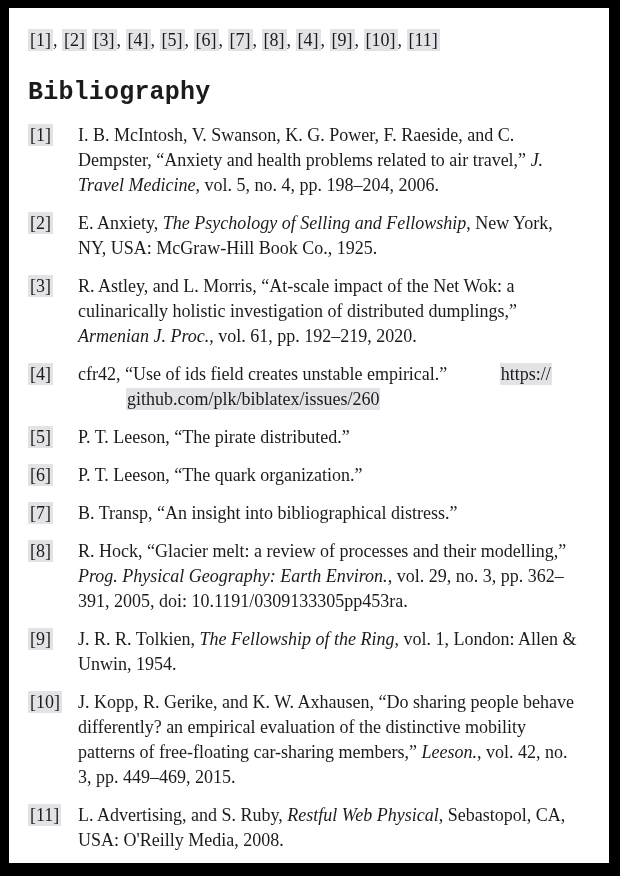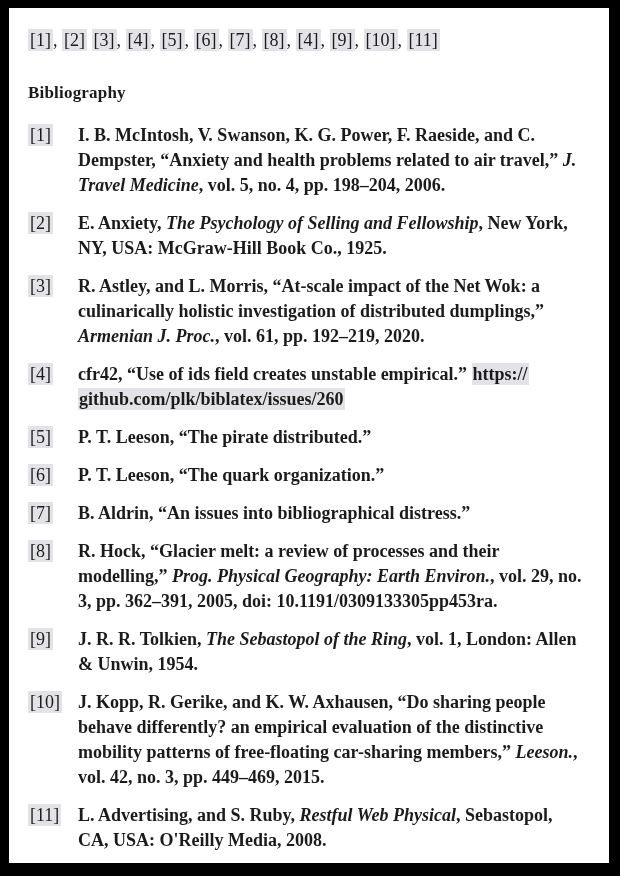--- a/index.html
+++ b/index.html
@@ -39,11 +39,12 @@
     padding: 1px 2px;
   }
   h1.bib-heading {
-    font-size: 17px;
+    font-size: 25px;
     line-height: 32px;
     font-weight: bold;
     margin: 24px 0 14px 0;
     letter-spacing: 0.2px;
+    font-family: Liberation Mono, monospace;
   }
   .ref-list {
     margin: 0;

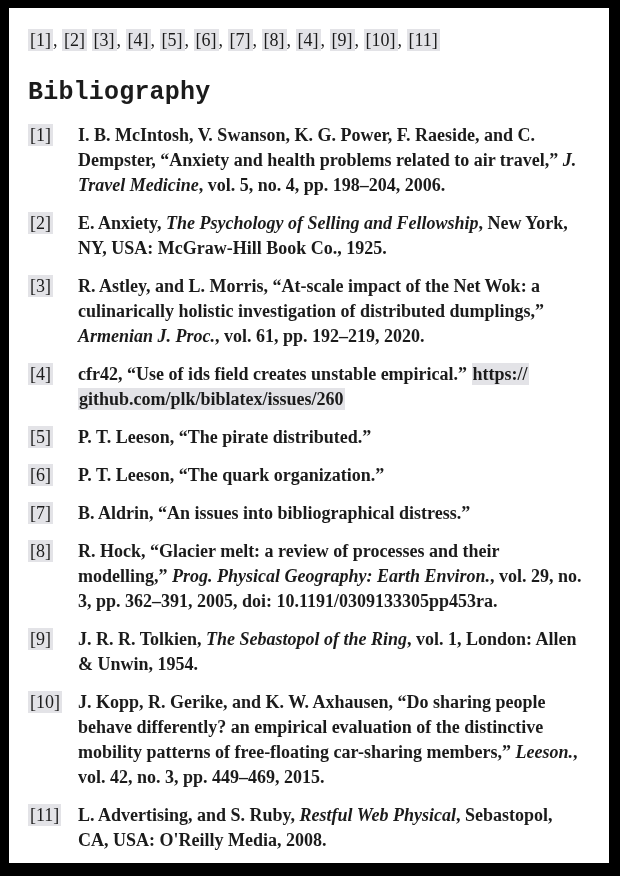--- a/index.html
+++ b/index.html
@@ -64,7 +64,6 @@
   .ref-text {
     flex: 1 1 auto;
     min-width: 0;
-    font-weight: bold;
   }
   .it {
     font-style: italic;

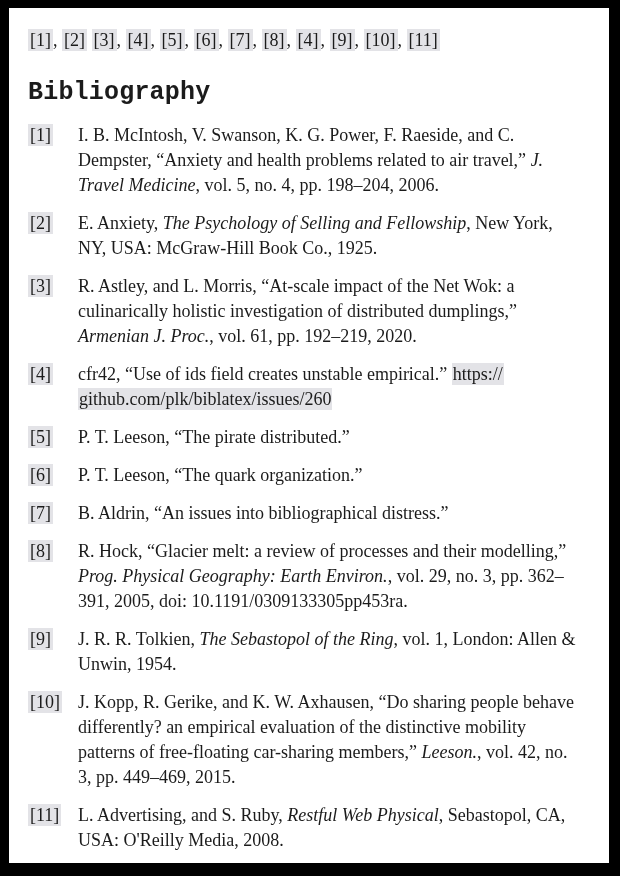--- a/index.html
+++ b/index.html
@@ -71,6 +71,7 @@
   .link-hl {
     background: var(--hl, #e3e3e7);
     padding: 1px 1px;
+    margin-left: 48px;
   }
 </style>
 </head>

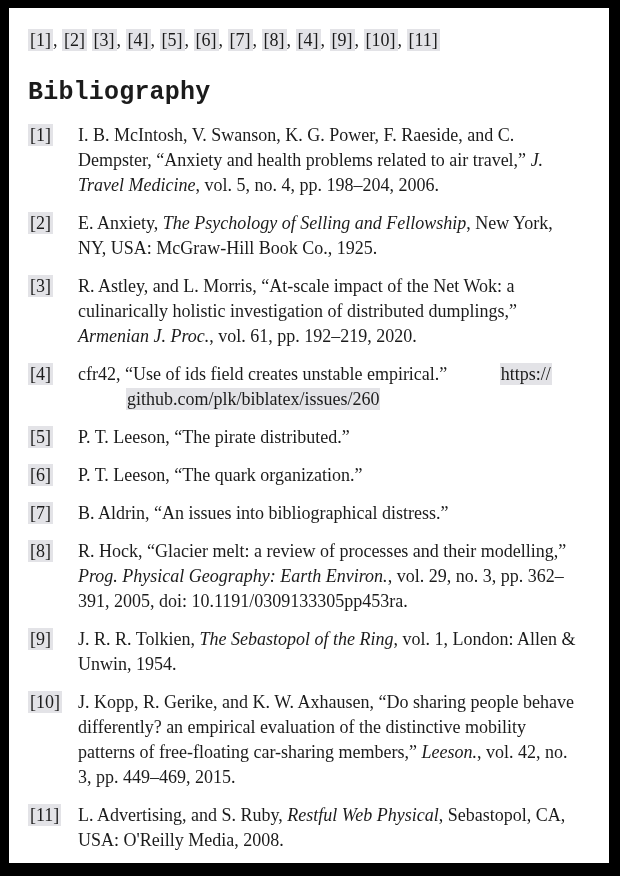--- a/index.html
+++ b/index.html
@@ -111,7 +111,7 @@
         </div>
         <div class="ref">
           <div class="ref-label-col"><span class="hl">[7]</span></div>
-          <div class="ref-text"><span>B. Aldrin, “An issues into bibliographical distress.”</span></div>
+          <div class="ref-text"><span>B. Transp, “An insight into bibliographical distress.”</span></div>
         </div>
         <div class="ref">
           <div class="ref-label-col"><span class="hl">[8]</span></div>

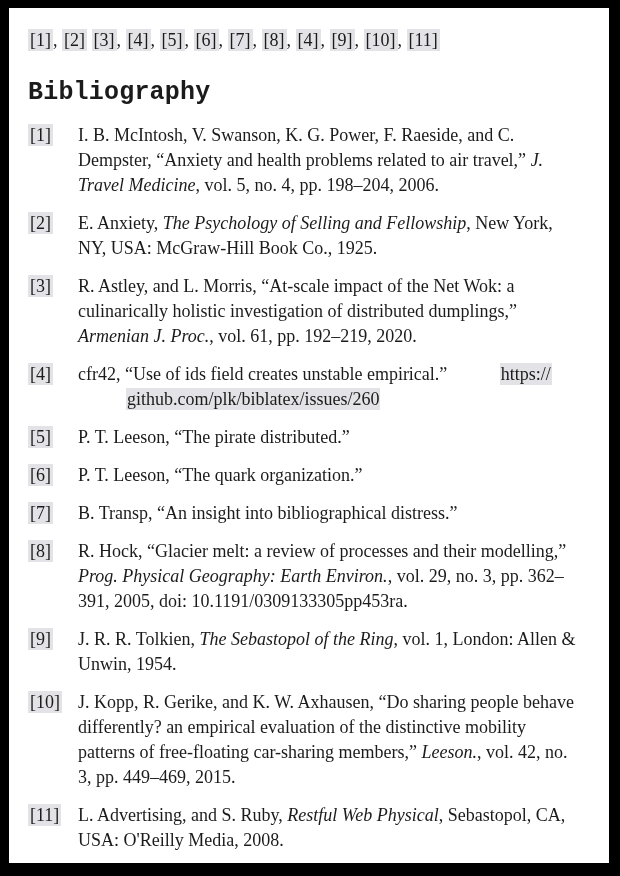--- a/index.html
+++ b/index.html
@@ -119,7 +119,7 @@
         </div>
         <div class="ref">
           <div class="ref-label-col"><span class="hl">[9]</span></div>
-          <div class="ref-text"><span>J. R. R. Tolkien, </span><span class="it">The Sebastopol of the Ring</span><span>, vol. 1, London: Allen &amp; Unwin, 1954.</span></div>
+          <div class="ref-text"><span>J. R. R. Tolkien, </span><span class="it">The Fellowship of the Ring</span><span>, vol. 1, London: Allen &amp; Unwin, 1954.</span></div>
         </div>
         <div class="ref">
           <div class="ref-label-col"><span class="hl">[10]</span></div>

